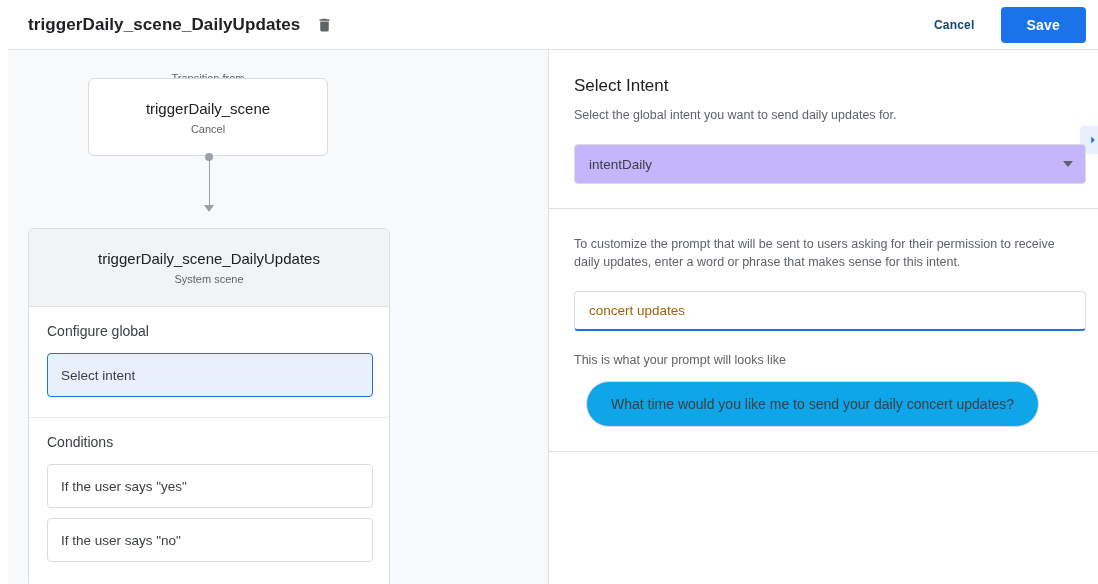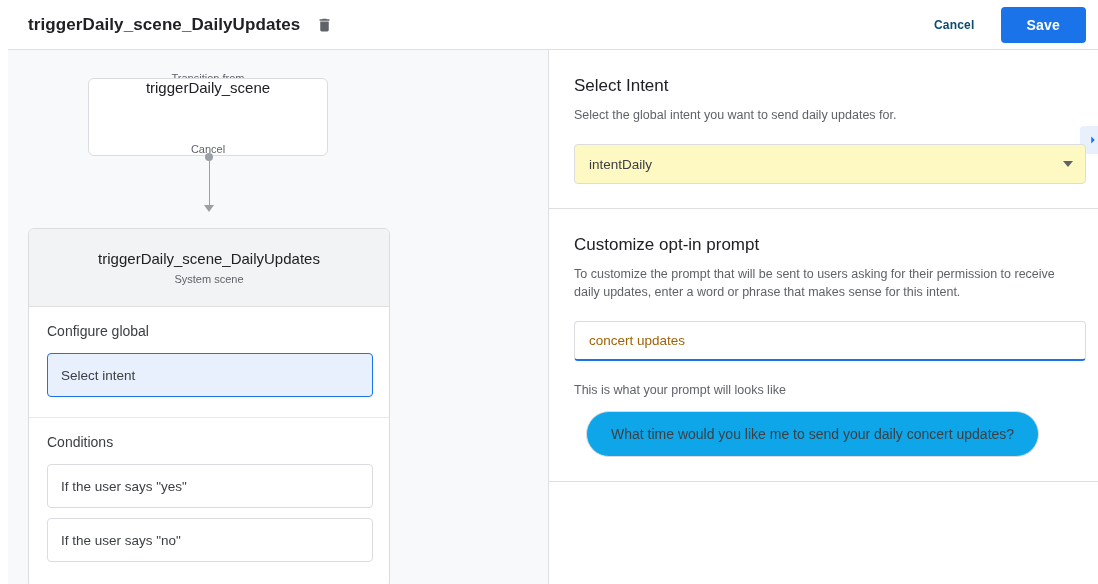--- a/index.html
+++ b/index.html
@@ -92,7 +92,7 @@
     border: 1px solid #dadce0;
     border-radius: 6px;
     display: flex; flex-direction: column;
-    align-items: center; justify-content: space-between;
+    align-items: center; justify-content: center;
     gap: 6px;
   }
   .node-from-title { font-size: 15px; color: #202124; }

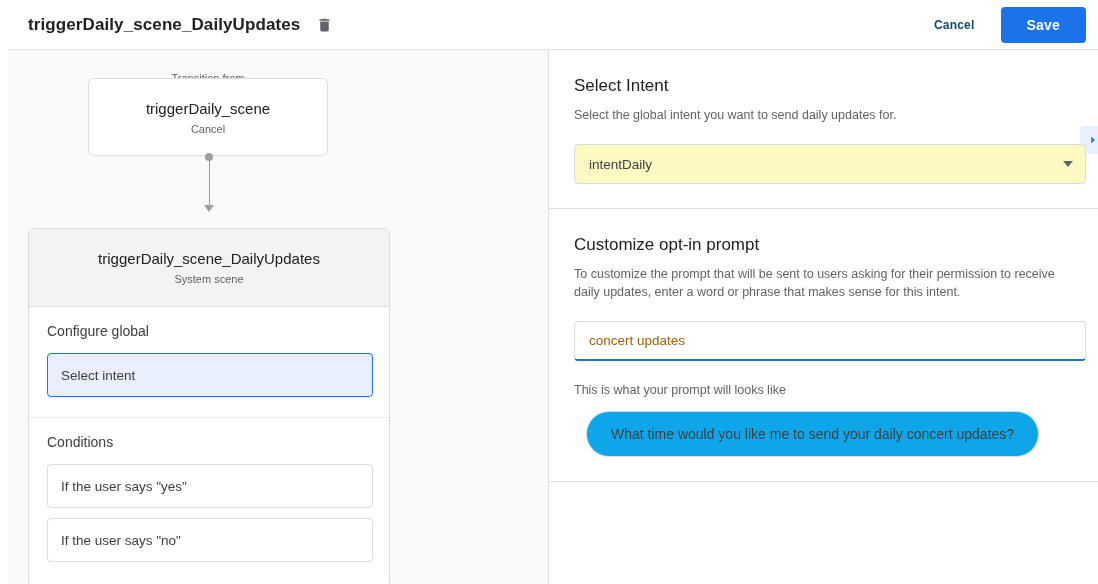--- a/index.html
+++ b/index.html
@@ -204,7 +204,7 @@
     width: 512px; height: 40px;
     border: 1px solid #dadce0;
     border-radius: 4px;
-    background: #fef9c3;
+    background: #c4b5fd;
     display: flex; align-items: center;
     padding: 12px 14px;
     font-size: 13.5px;

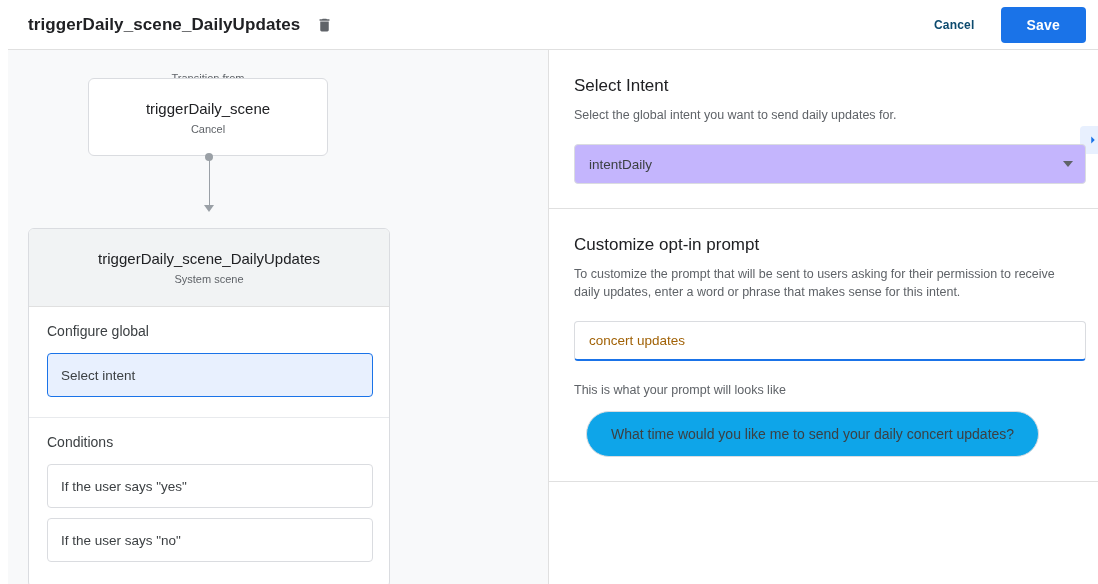--- a/index.html
+++ b/index.html
@@ -332,7 +332,6 @@
     </div>
 
     <div class="panel">
-      <h2>Customize opt-in prompt</h2>
       <p class="desc">To customize the prompt that will be sent to users asking for their permission to receive daily updates, enter a word or phrase that makes sense for this intent.</p>
       <input class="text-field" type="text" value="concert updates" style="">
       <div class="prompt-hint">This is what your prompt will looks like</div>

